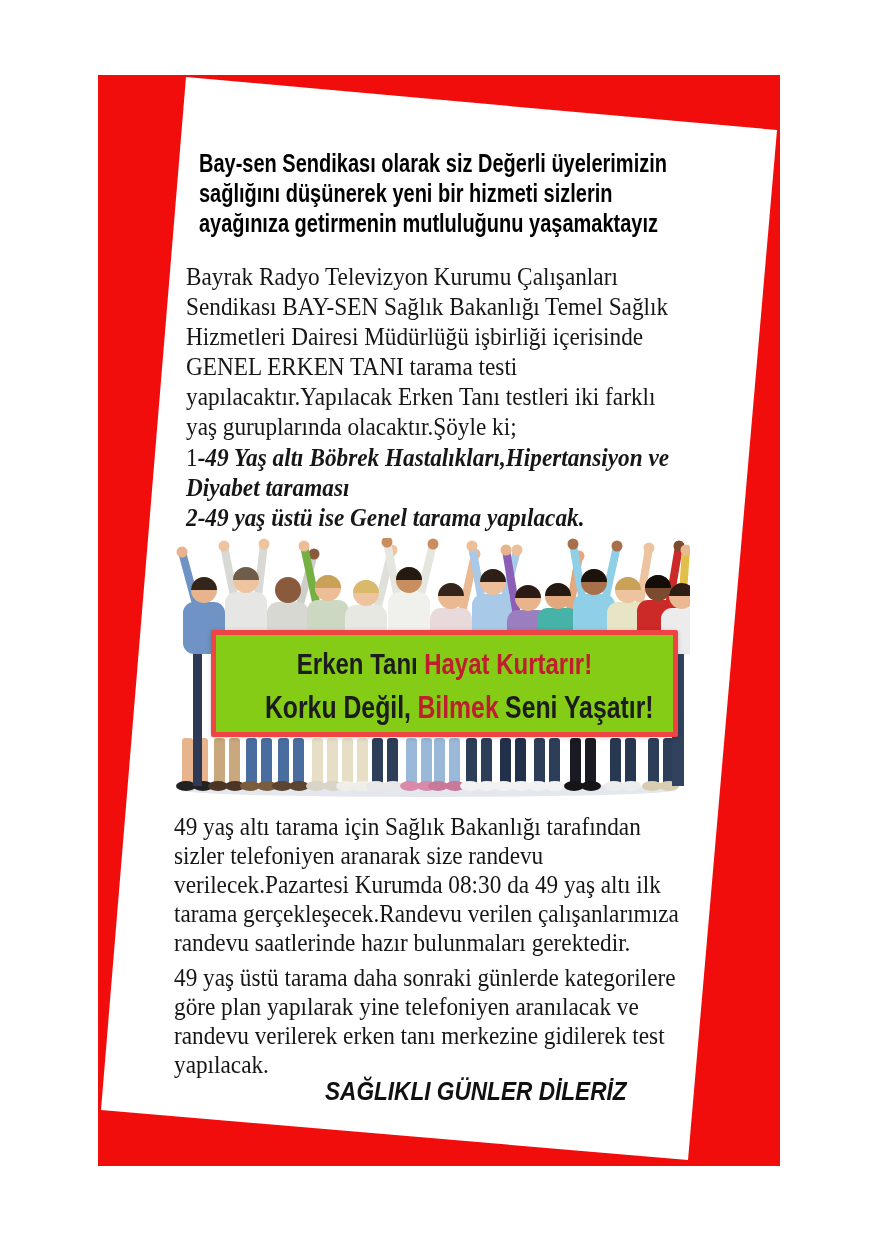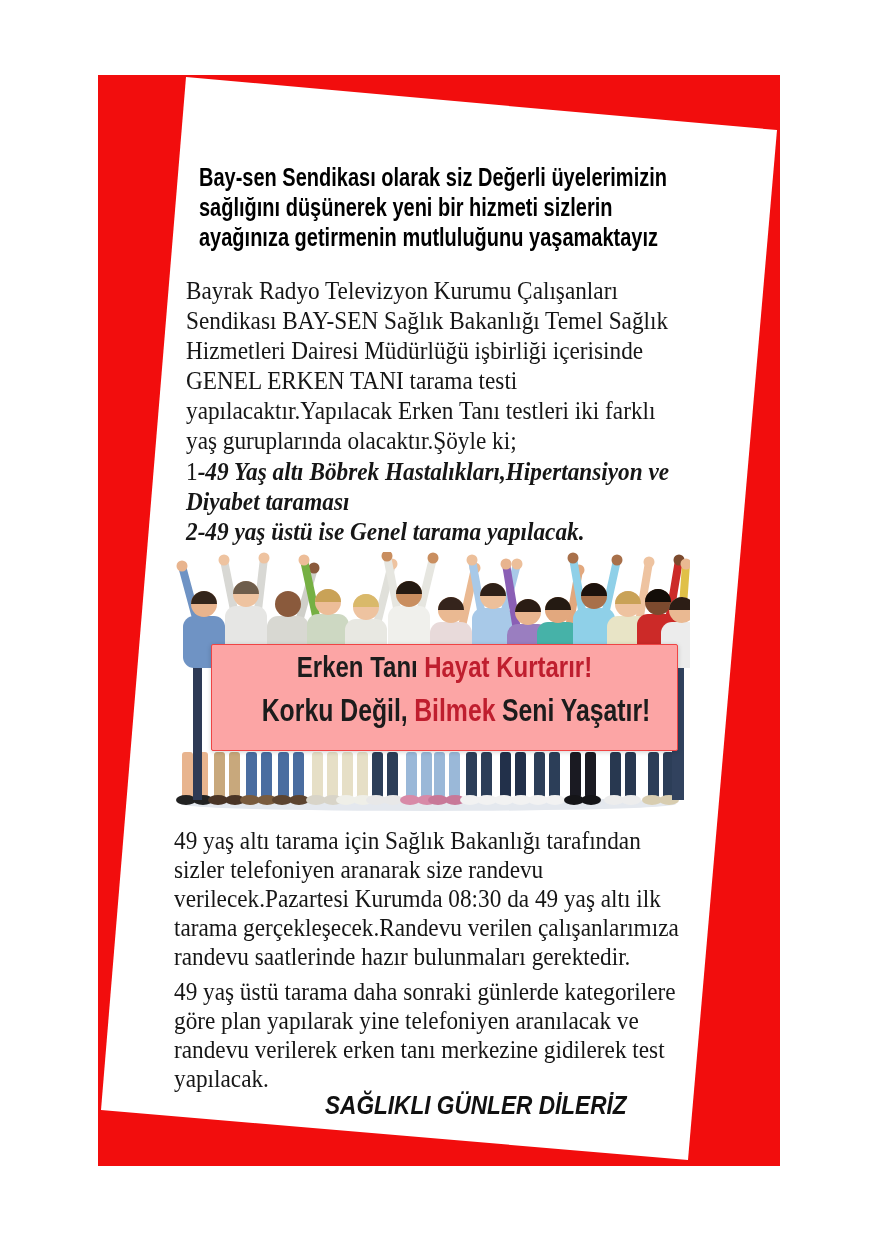--- a/index.html
+++ b/index.html
@@ -9,7 +9,7 @@
             background:var(--red,#f20d0d);z-index:1;}
   .sheet{position:absolute;inset:0;background:#ffffff;z-index:2;
          clip-path:polygon(186px 77px,777px 130px,688px 1160px,101px 1110px);}
-  .content{position:absolute;inset:0;z-index:3;color:var(--ink,#151515);margin-top:14px;}
+  .content{position:absolute;inset:0;z-index:3;color:var(--ink,#151515);}
 
   
   .hdr{position:absolute;left:199px;top:148px;transform:scaleX(.80);transform-origin:left top;

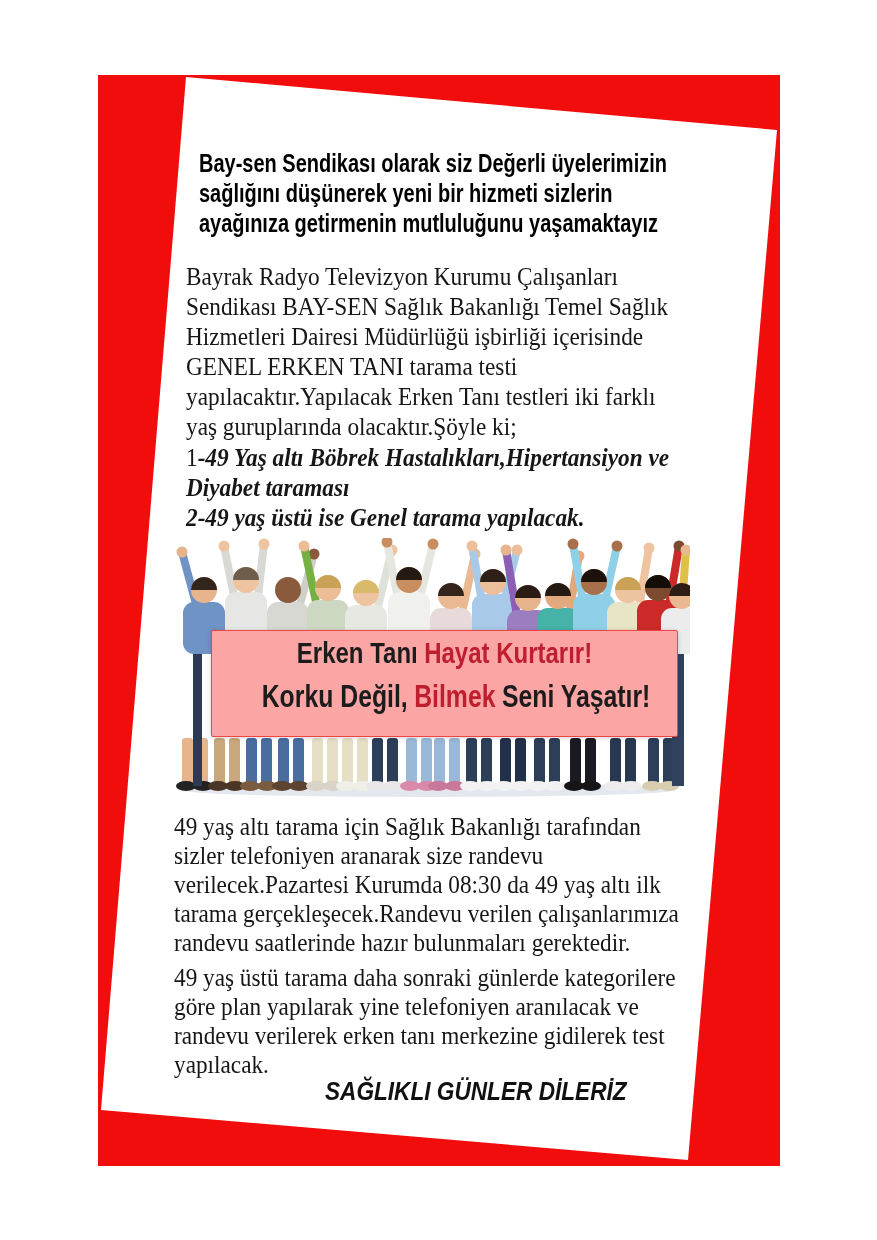--- a/index.html
+++ b/index.html
@@ -30,9 +30,9 @@
   
   .photo{position:absolute;left:166px;top:538px;width:524px;height:272px;background:#fff;}
   .photo svg{position:absolute;left:0;top:0;}
-  .banner{position:absolute;left:45px;top:92px;width:467px;height:107px;background:#fca5a5;
-          border:1px solid #ef4444;border-radius:2px;box-shadow:0 1px 5px rgba(0,0,0,.18);
-          text-align:center;box-sizing:border-box;}
+  .banner{position:absolute;left:45px;top:92px;width:467px;height:107px;background:#84cc16;
+          border:5px solid #ef4444;border-radius:2px;box-shadow:0 1px 5px rgba(0,0,0,.18);
+          text-align:center;box-sizing:border-box;padding-top:7px;}
   .bline{white-space:nowrap;font-weight:700;transform:scaleX(.80);transform-origin:center top;}
   .b1{font-size:30px;line-height:44px;}
   .b2{font-size:31px;line-height:44px;}

